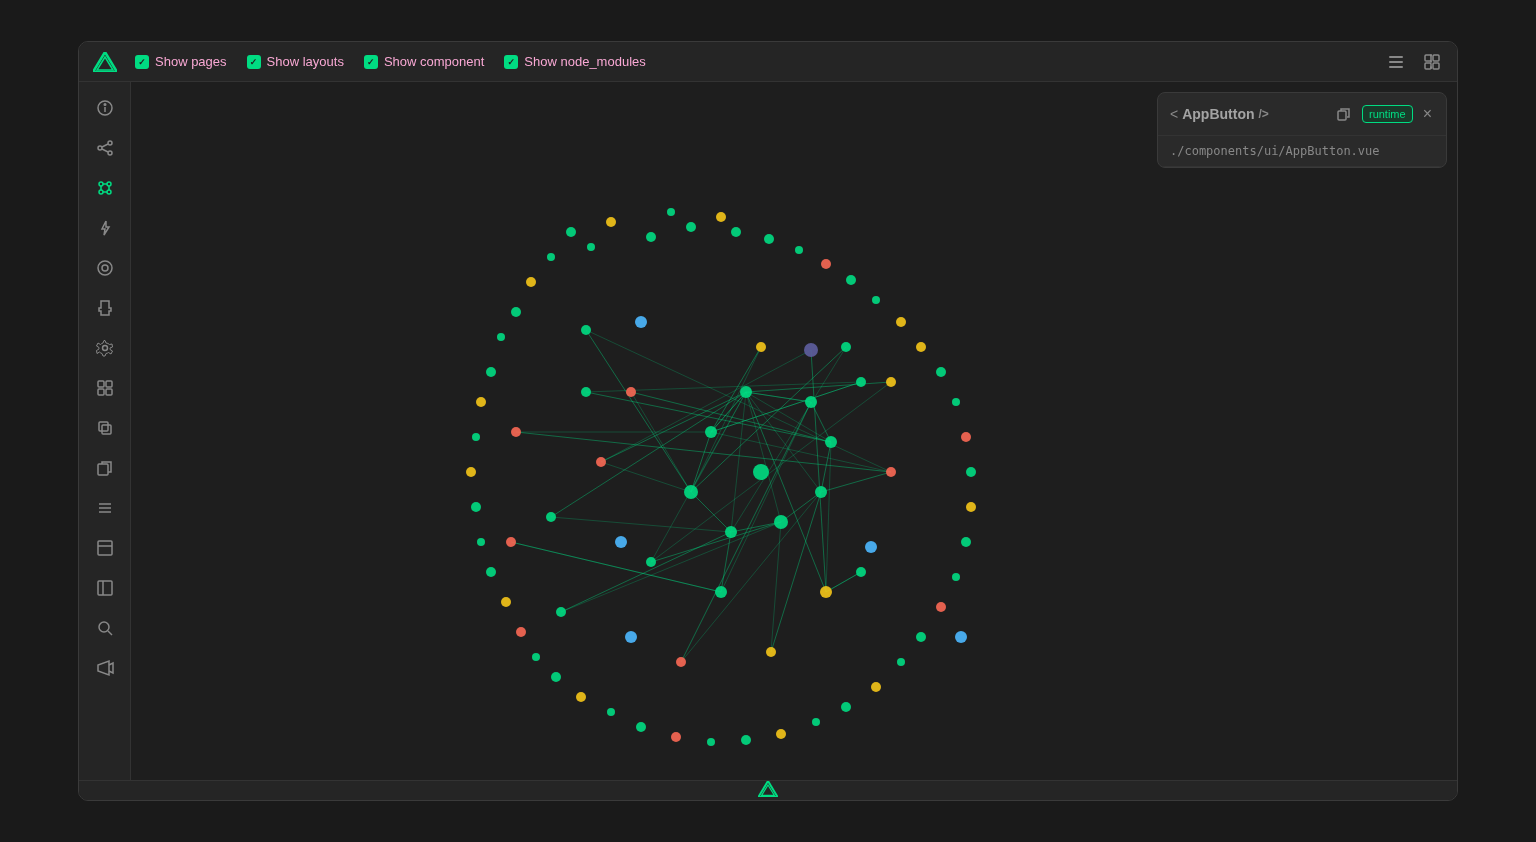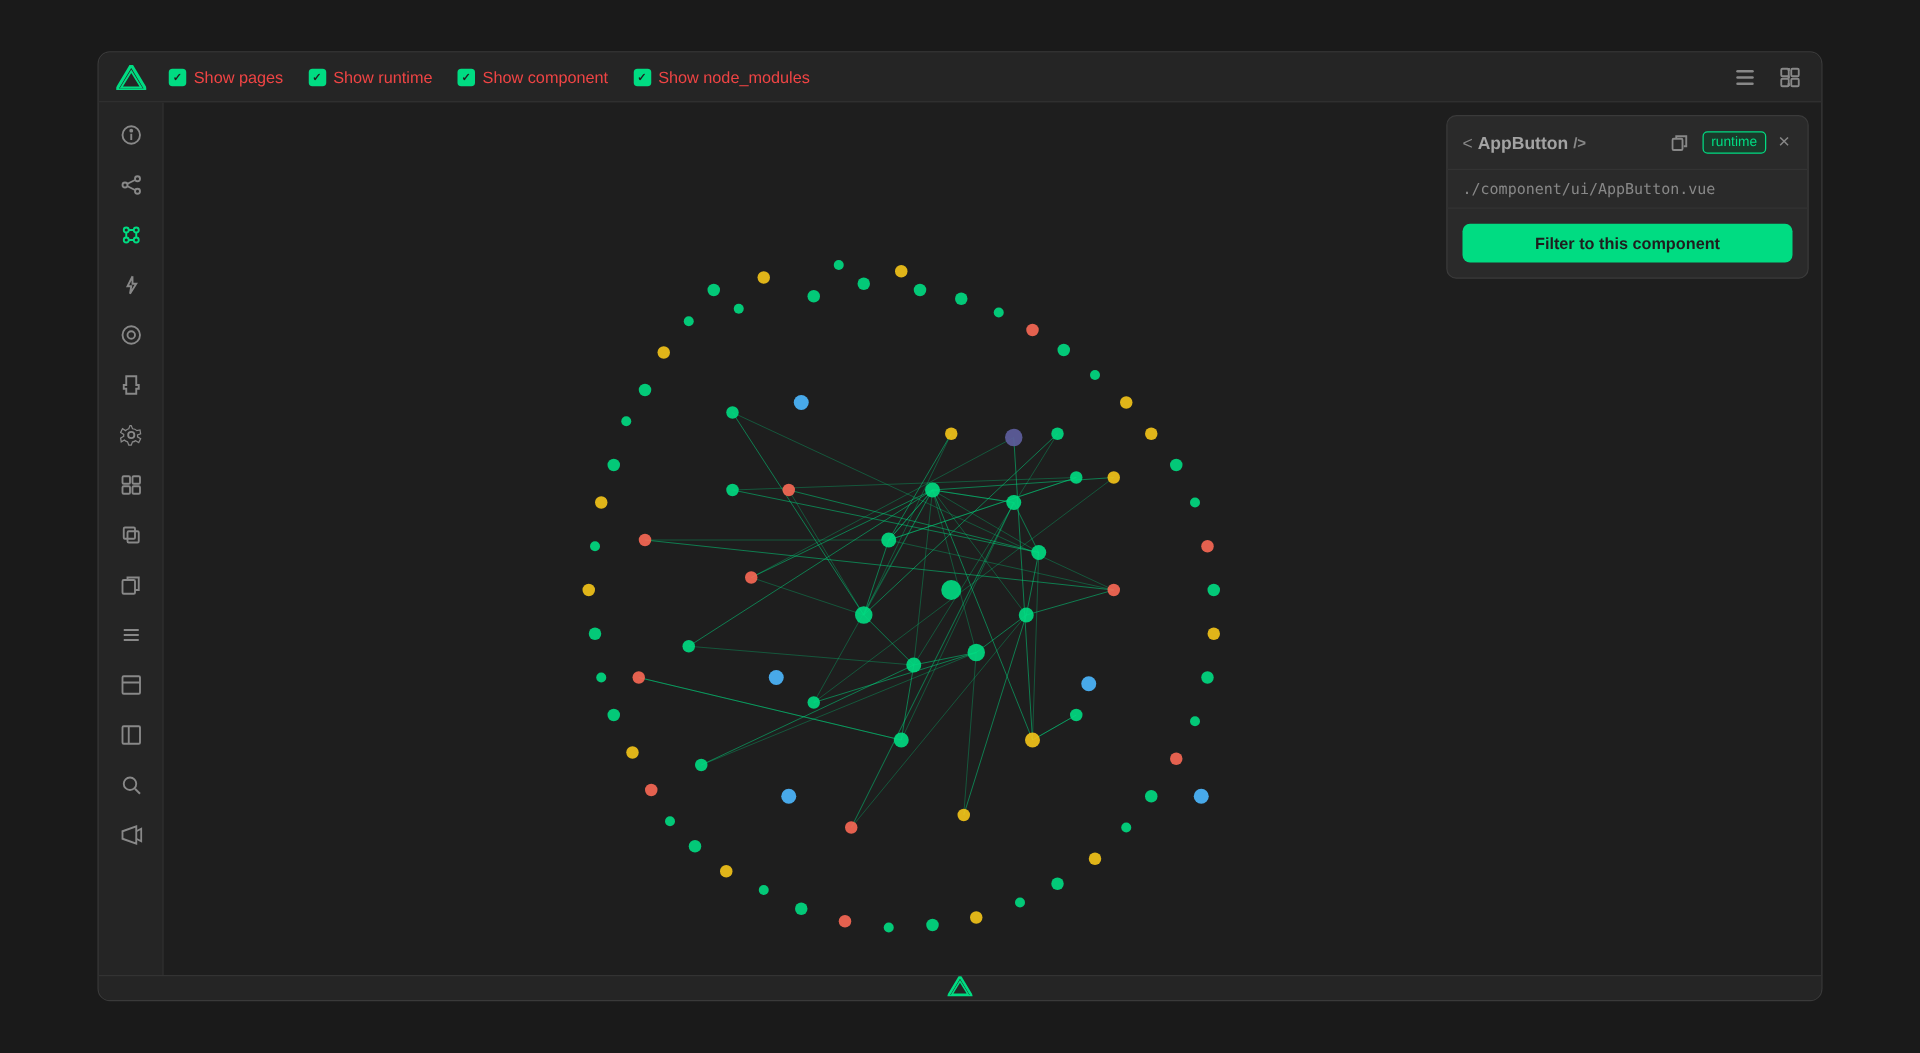--- a/index.html
+++ b/index.html
@@ -53,7 +53,7 @@
       gap: 6px;
       cursor: pointer;
       font-size: 13px;
-      color: #ef4444;
+      color: #f9a8d4;
     }
     .checkbox-icon {
       width: 14px;

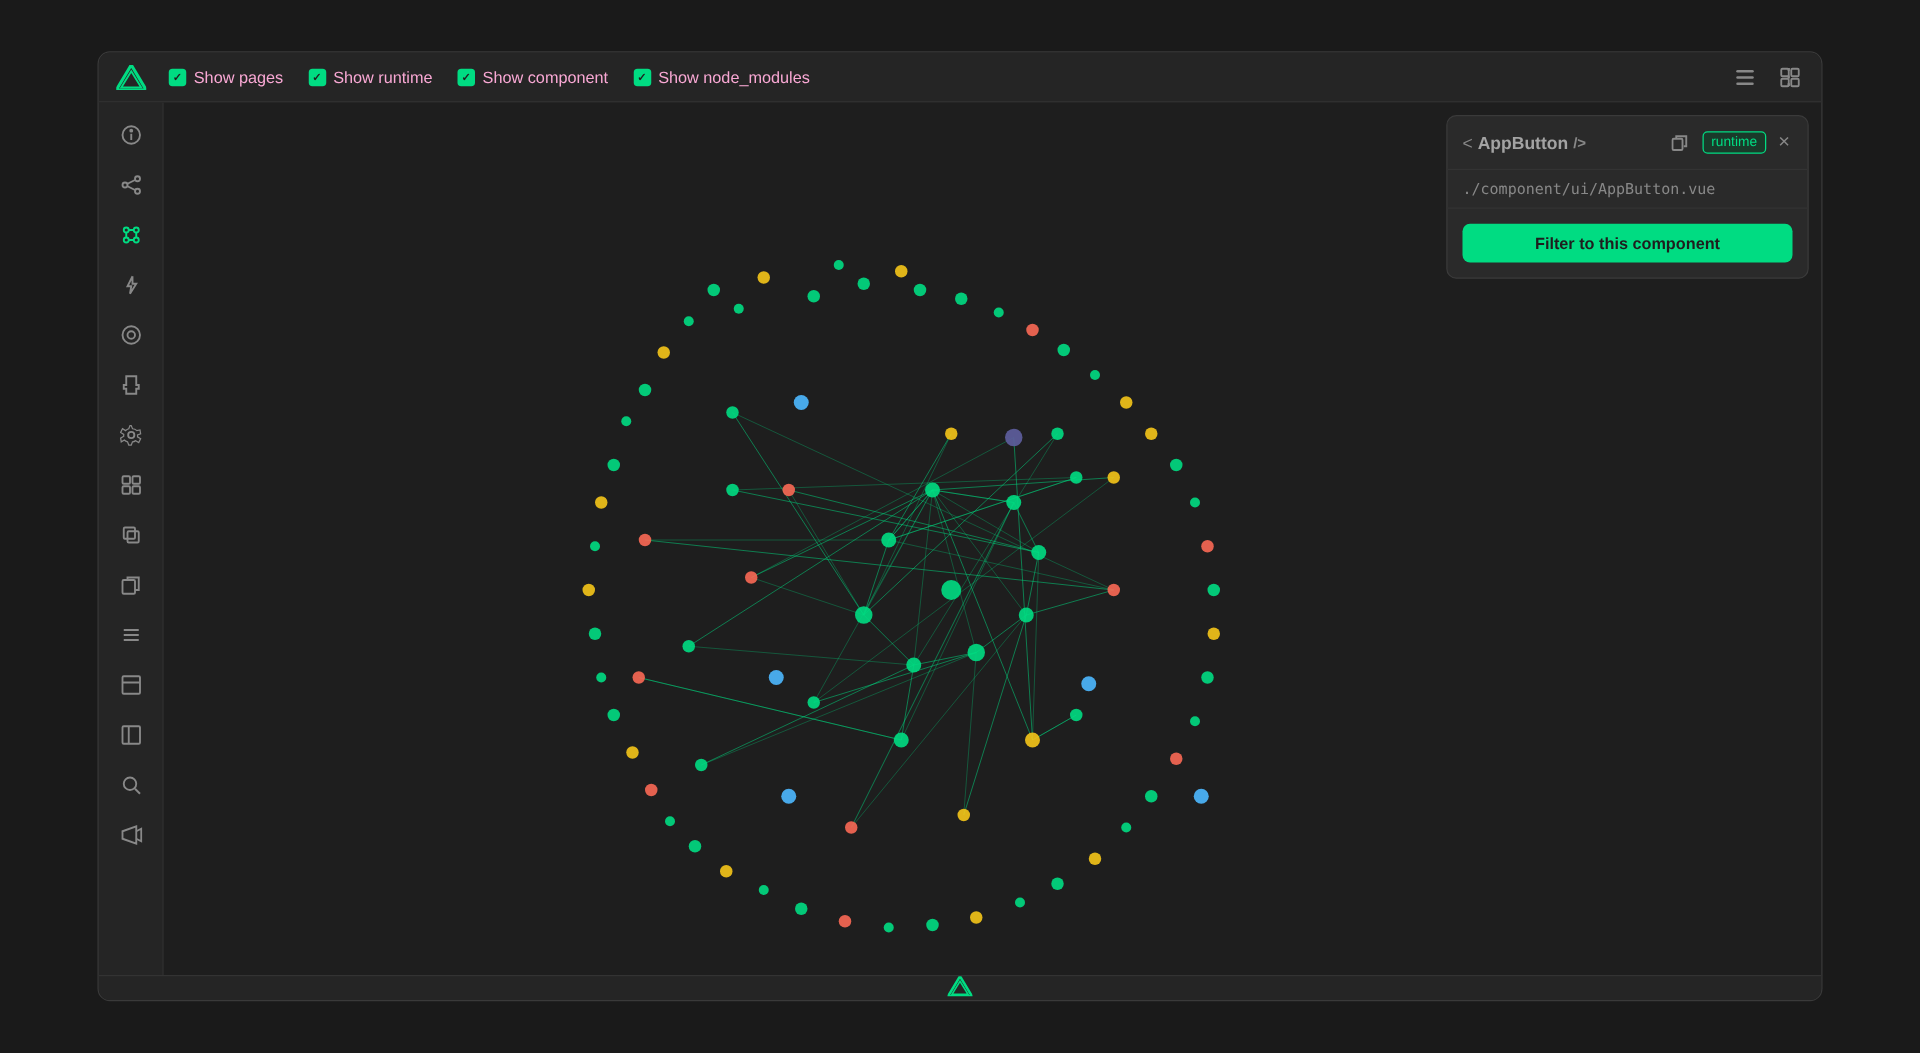--- a/index.html
+++ b/index.html
@@ -237,7 +237,7 @@
       </label>
       <label class="toolbar-checkbox">
         <span class="checkbox-icon"></span>
-        <span>Show runtime</span>
+        <span>Show layouts</span>
       </label>
       <label class="toolbar-checkbox">
         <span class="checkbox-icon"></span>

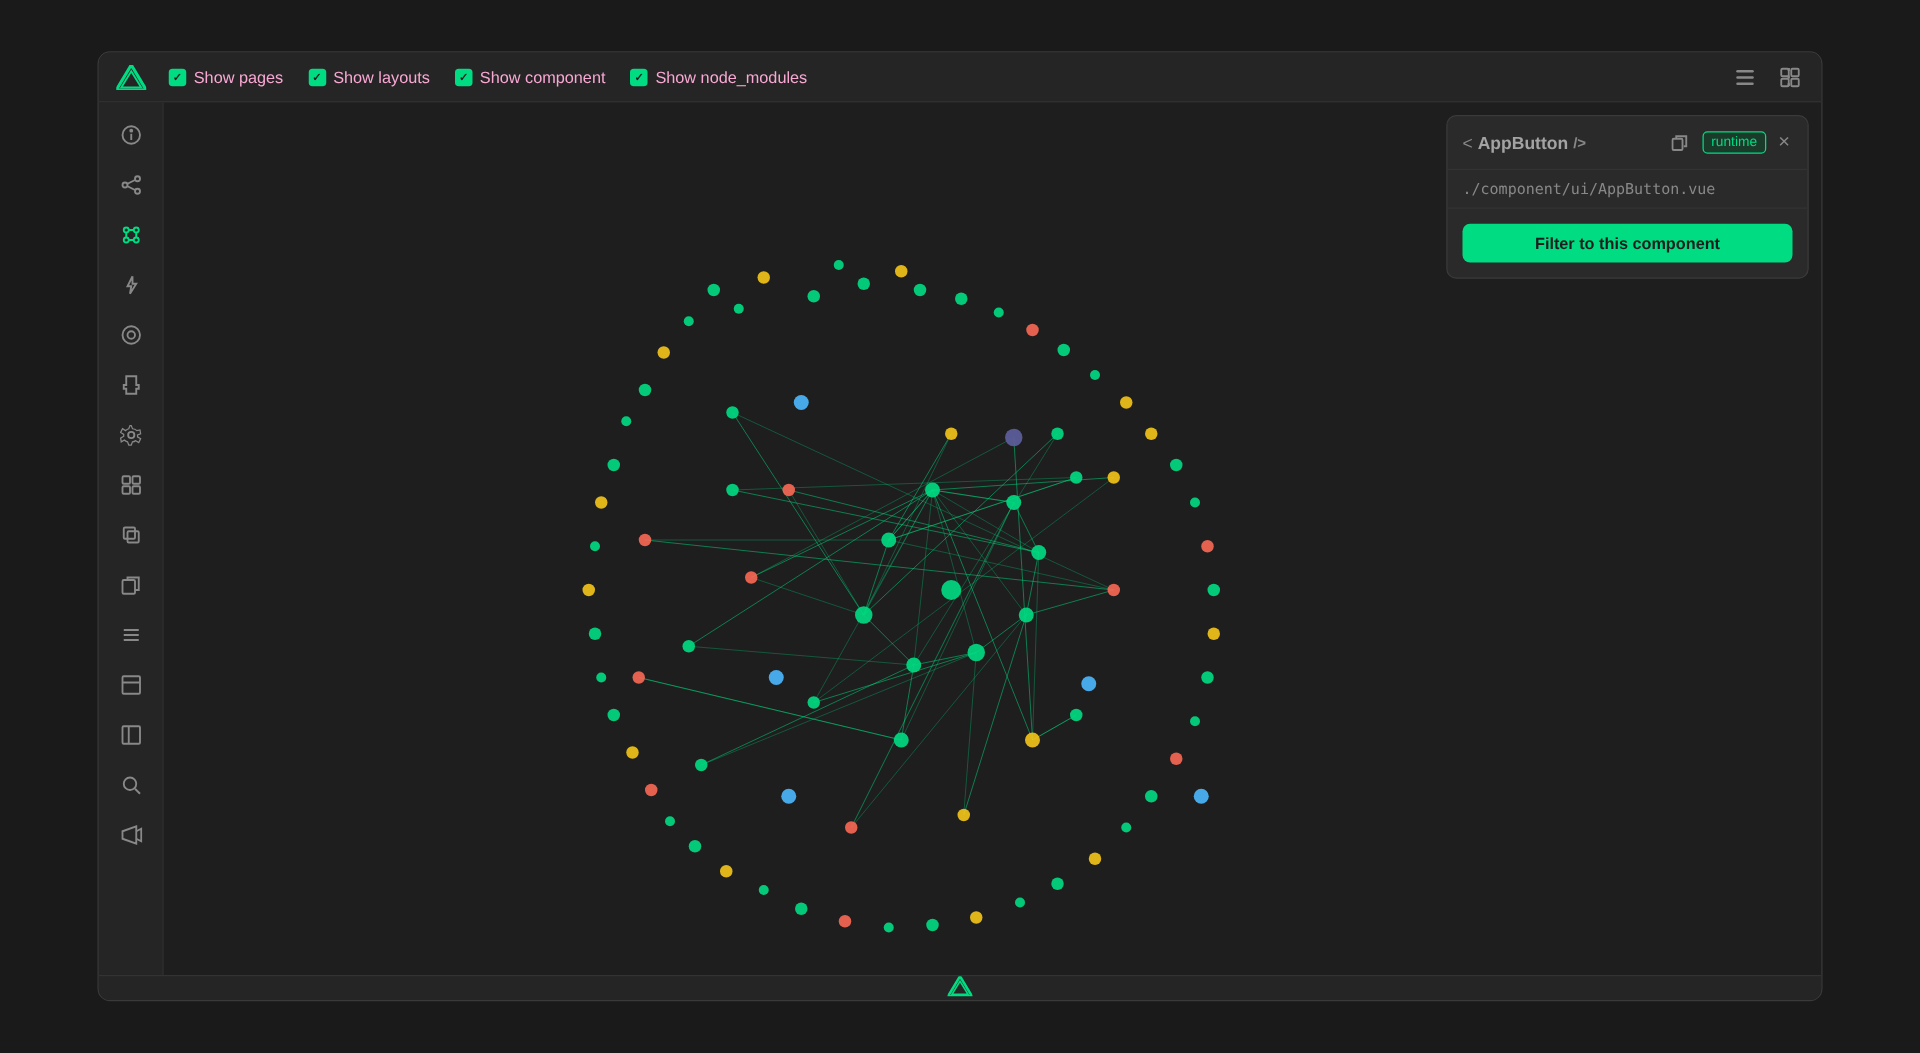--- a/index.html
+++ b/index.html
@@ -534,7 +534,7 @@
           <span class="runtime-badge">runtime</span>
           <button class="panel-close">×</button>
         </div>
-        <div class="panel-path">./component/ui/AppButton.vue</div>
+        <div class="panel-path">./components/ui/AppButton.vue</div>
         <div class="panel-body">
           <button class="filter-btn">Filter to this component</button>
         </div>

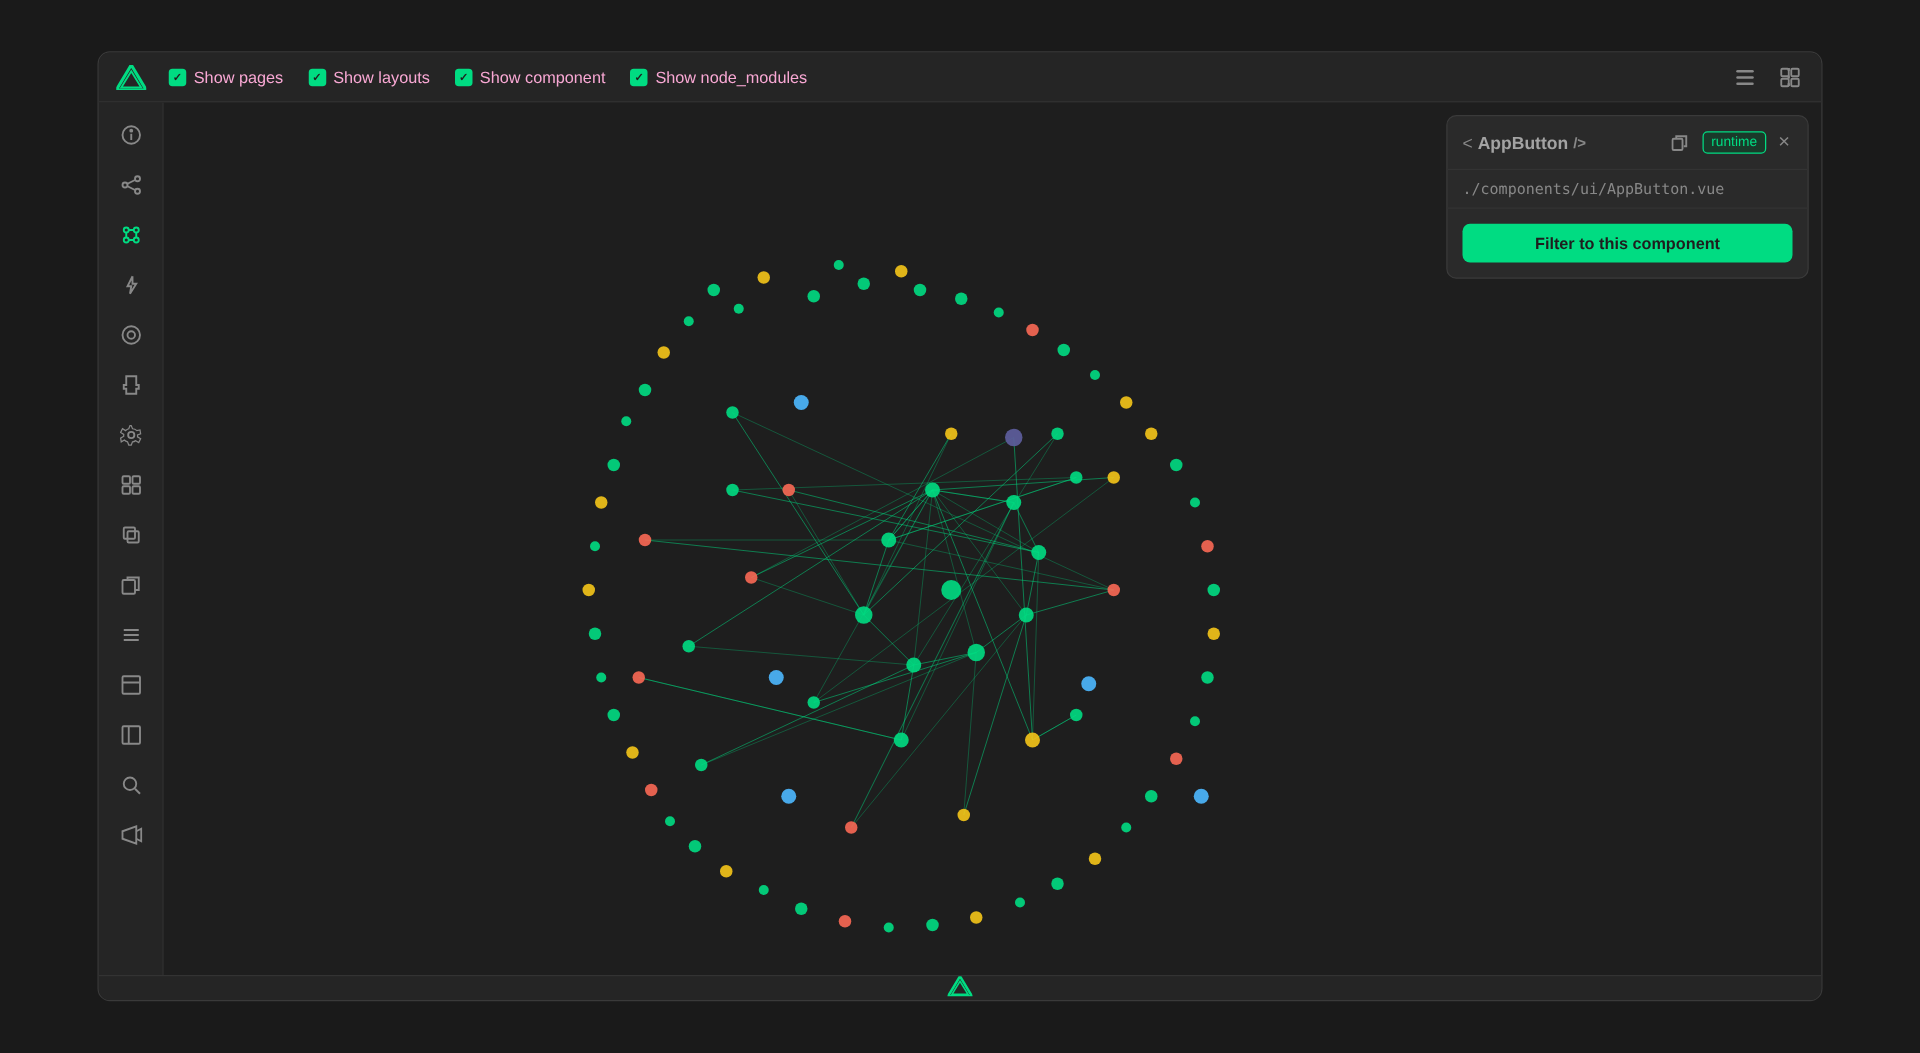--- a/index.html
+++ b/index.html
@@ -535,9 +535,6 @@
           <button class="panel-close">×</button>
         </div>
         <div class="panel-path">./components/ui/AppButton.vue</div>
-        <div class="panel-body">
-          <button class="filter-btn">Filter to this component</button>
-        </div>
       </div>
     </div>
   </div>

